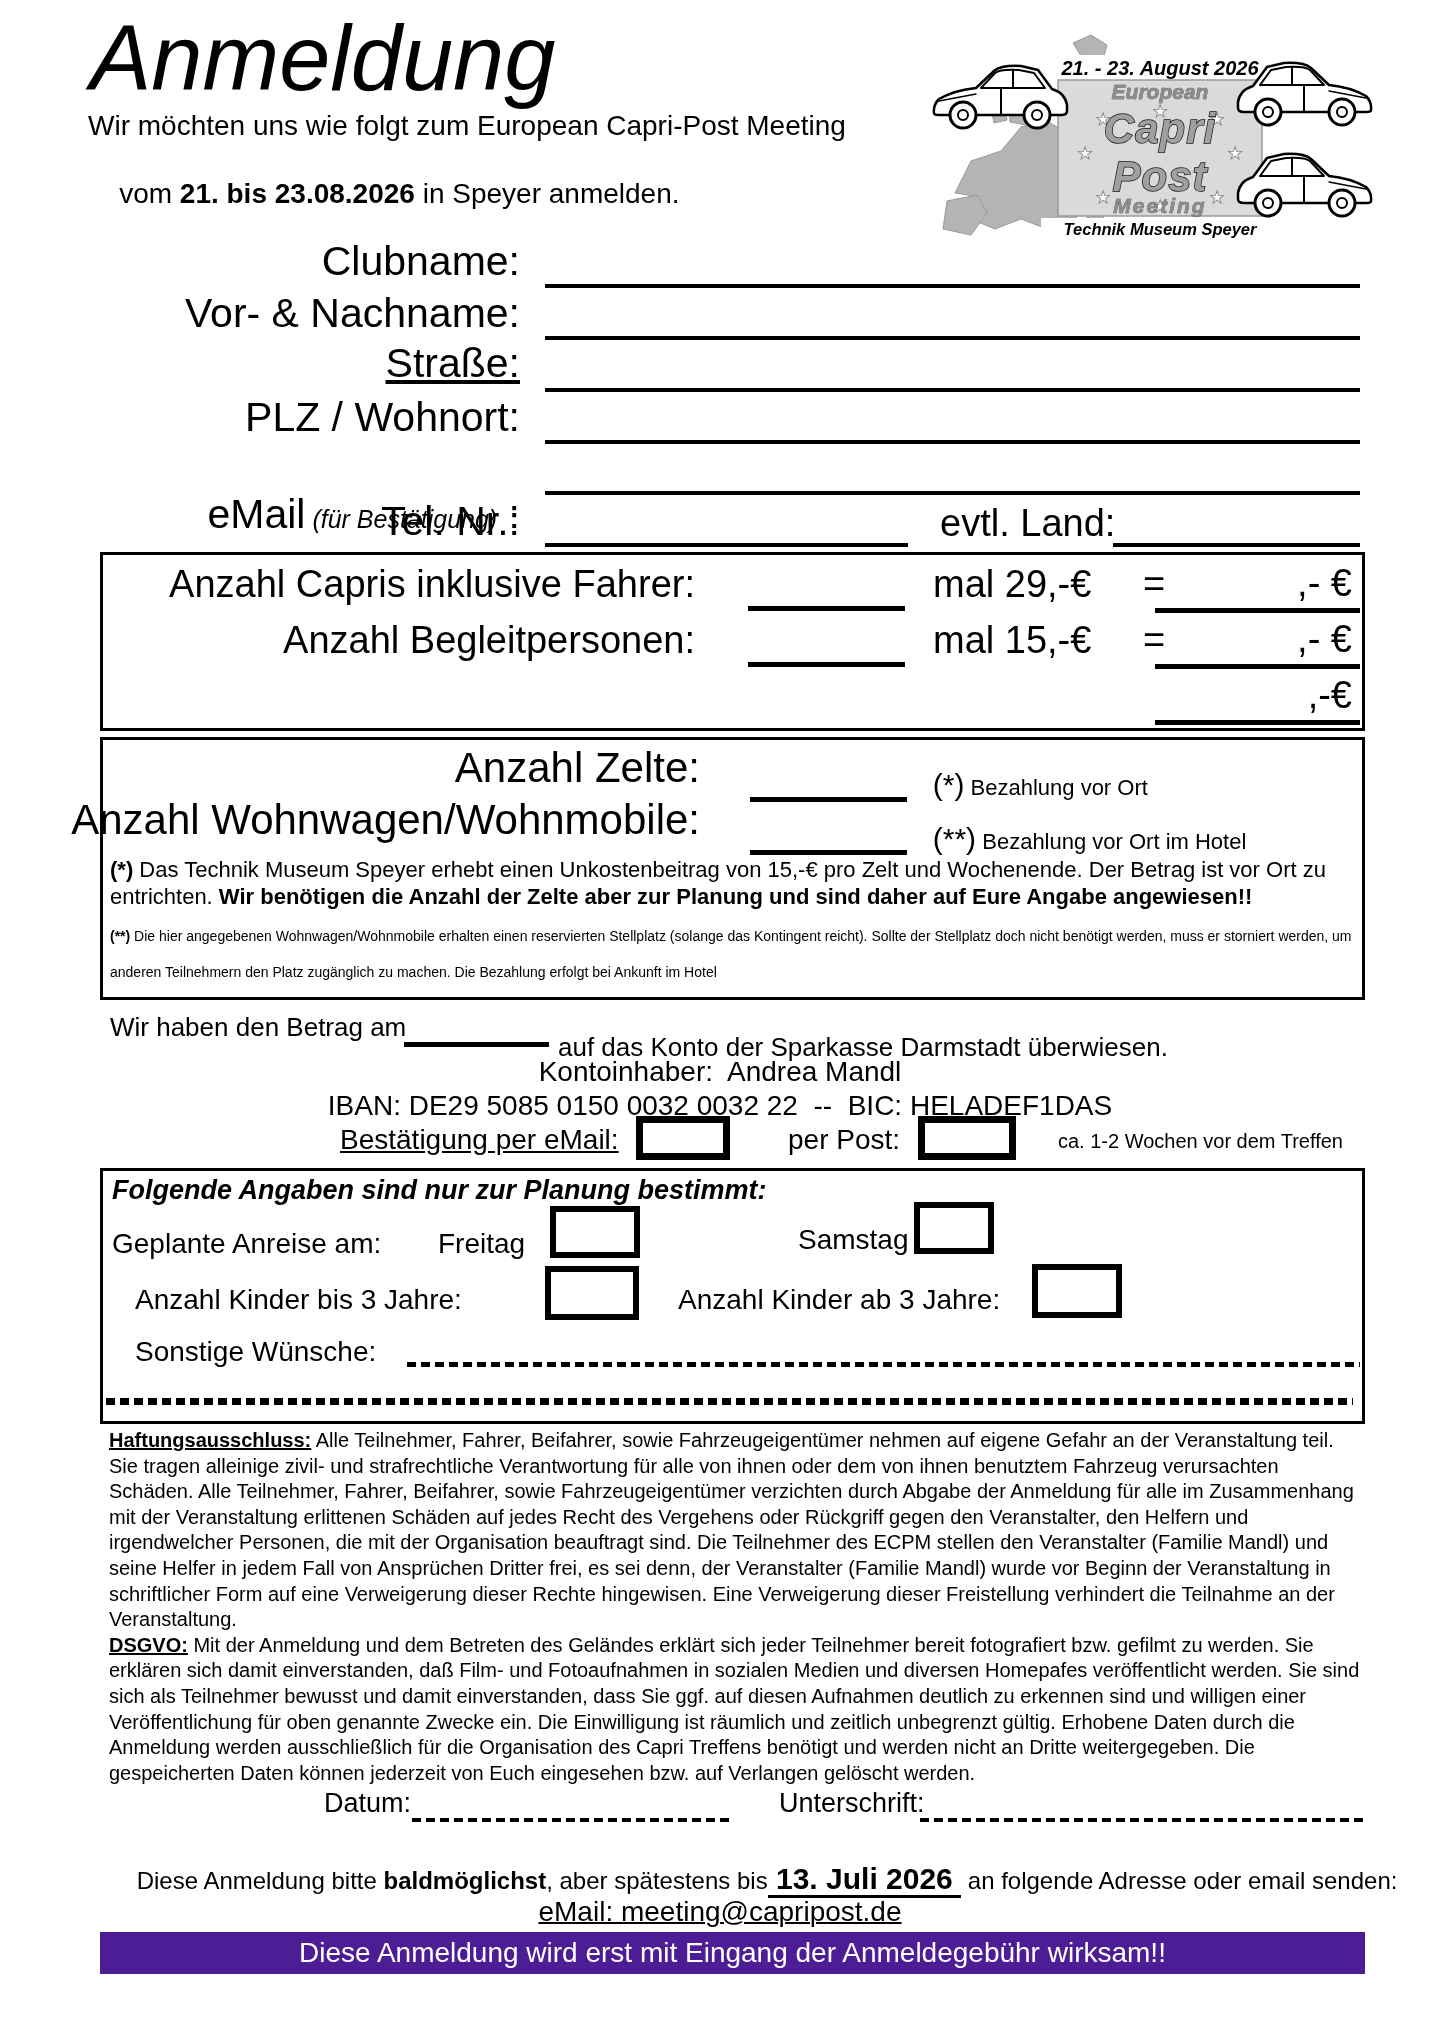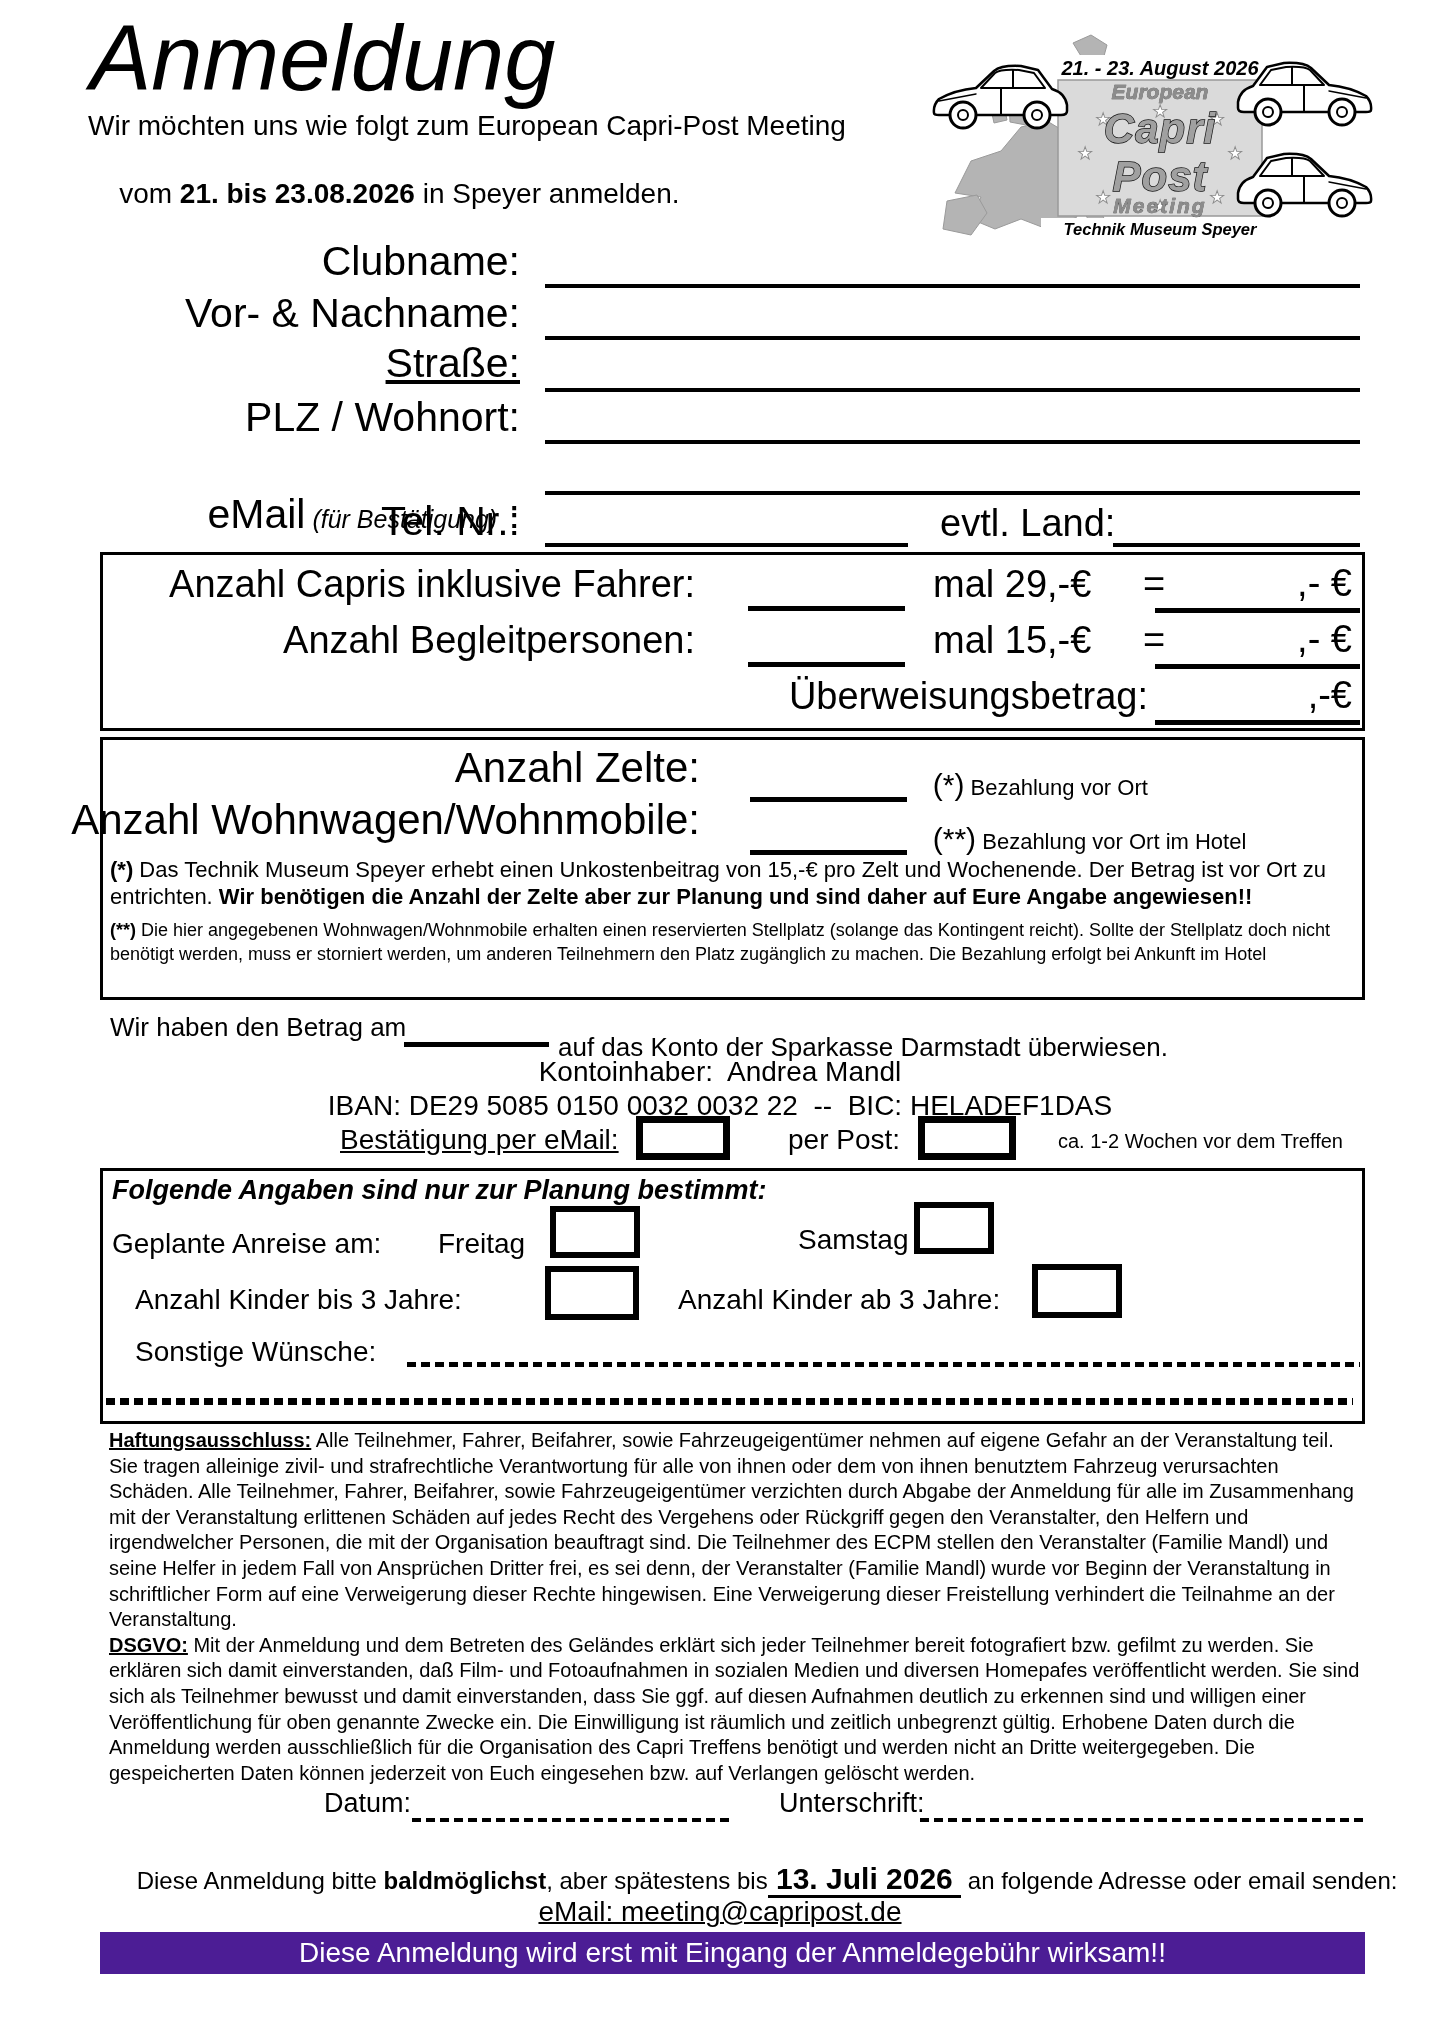--- a/index.html
+++ b/index.html
@@ -148,7 +148,6 @@
   <div class="lbl38" style="left:1143px;top:618px;">=</div>
   <div class="amt" style="left:1155px;top:616px;width:197px;">,- €</div>
 
-  <div class="lbl38 r" style="left:700px;top:674px;width:448px;">Überweisungsbetrag:</div>
   <div class="amt" style="left:1155px;top:672px;width:197px;">,-€</div>
 
   <div class="box" style="left:100px;top:737px;width:1259px;height:257px;"></div>

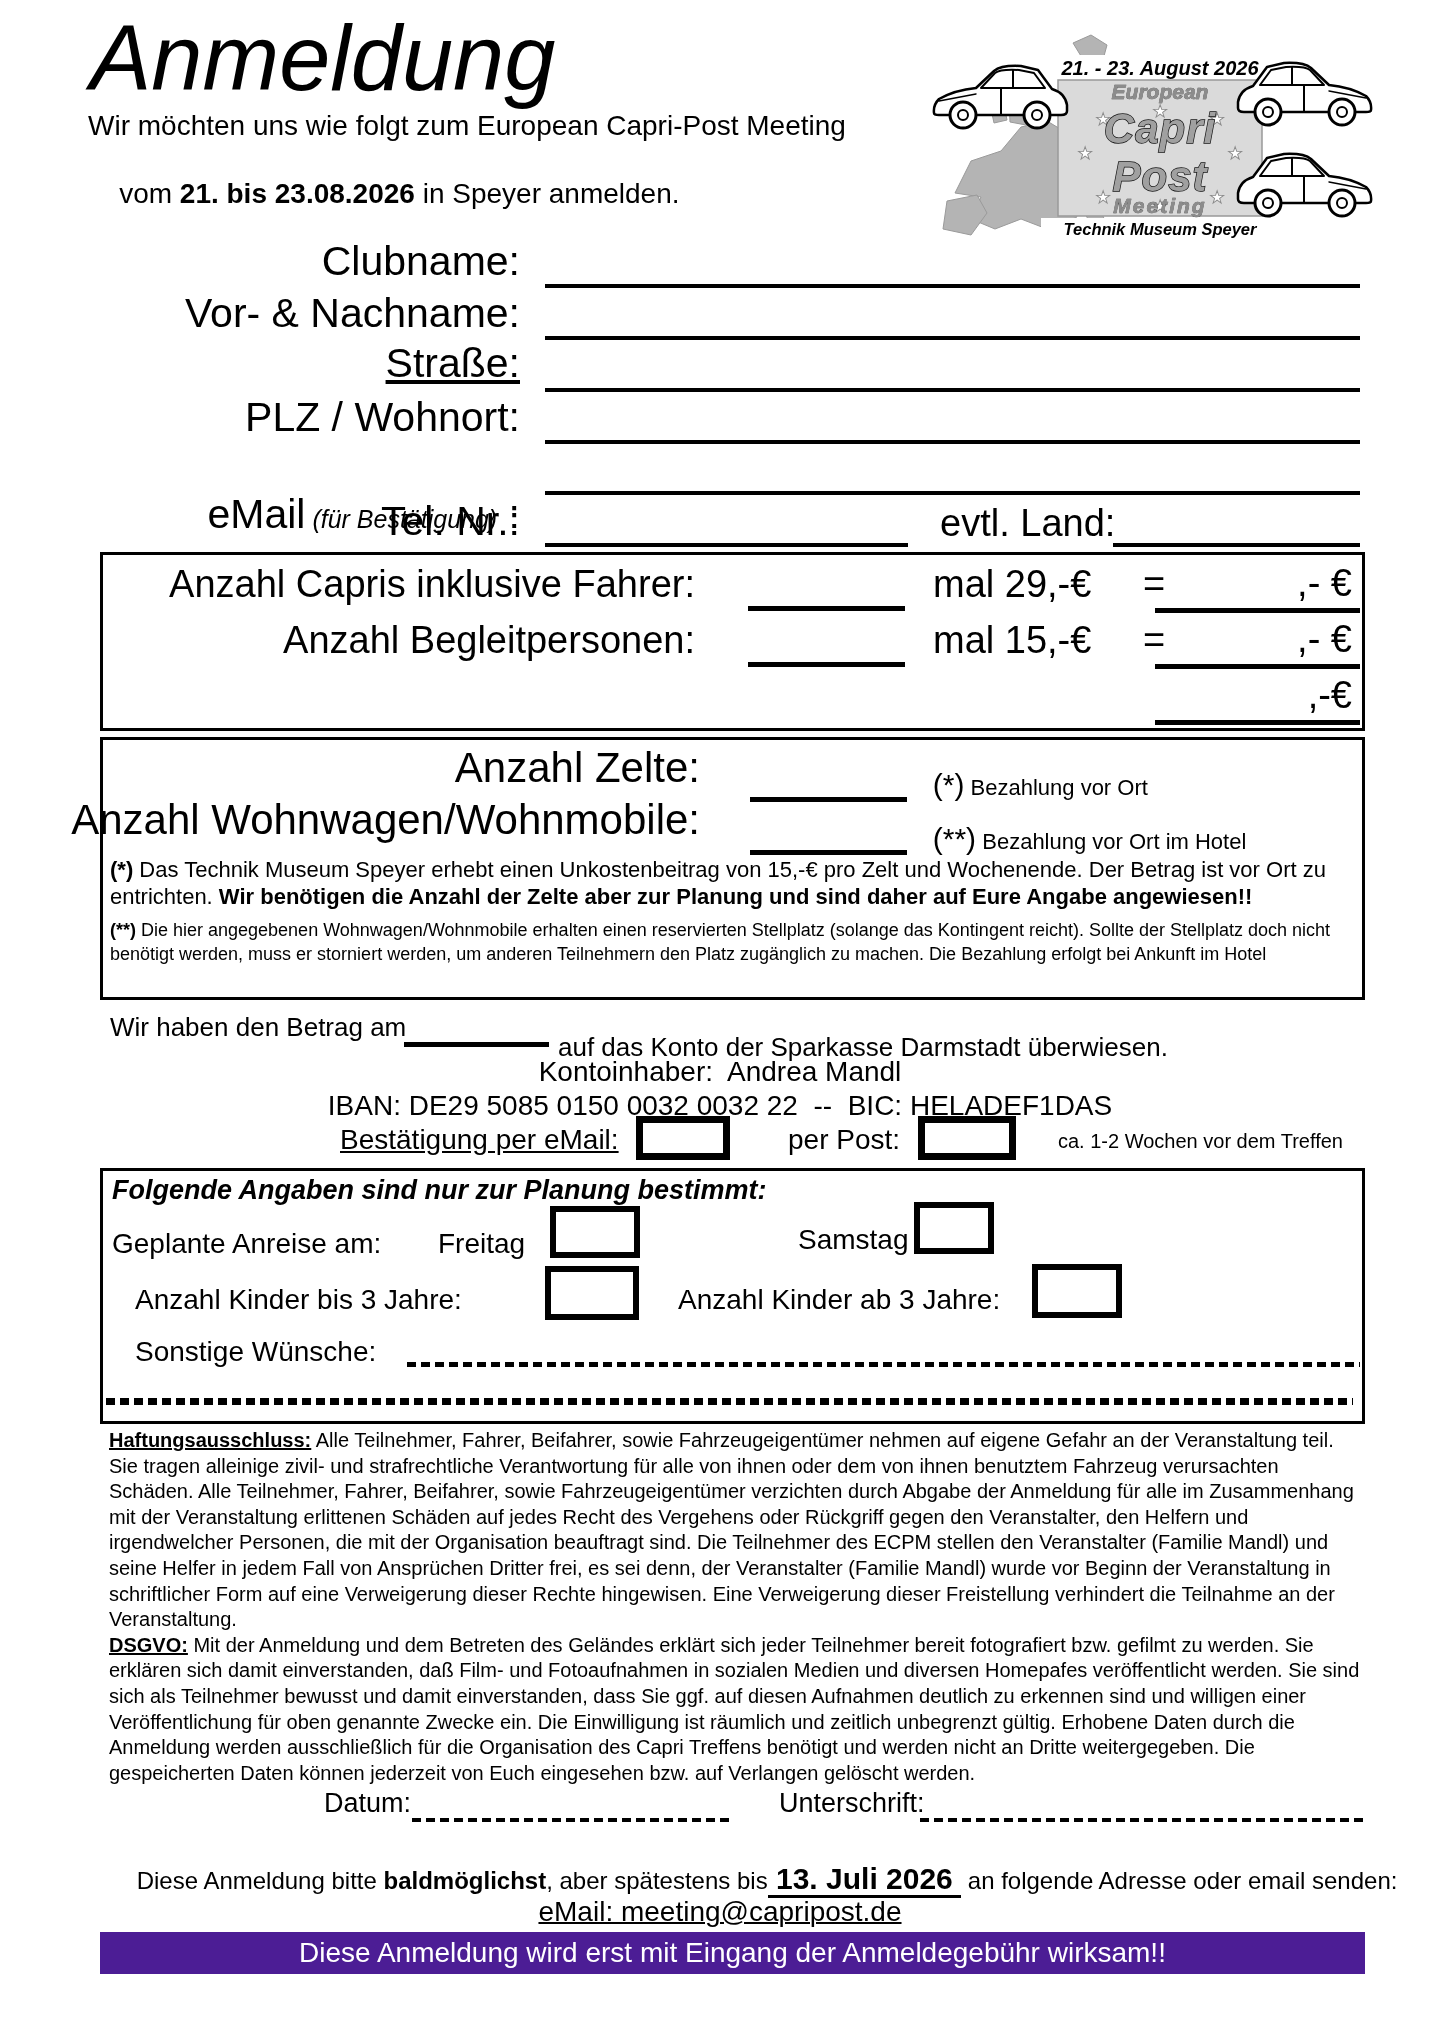--- a/index.html
+++ b/index.html
@@ -166,7 +166,7 @@
   <div class="abs" style="left:110px;top:856px;width:1242px;font-size:22px;line-height:27px;">
     <span class="b">(*)</span><span> Das Technik Museum Speyer erhebt einen Unkostenbeitrag von 15,-€ pro Zelt und Wochenende. Der Betrag ist vor Ort zu entrichten. </span><span class="b">Wir benötigen die Anzahl der Zelte aber zur Planung und sind daher auf Eure Angabe angewiesen!!</span>
   </div>
-  <div class="abs" style="left:110px;top:918px;width:1242px;font-size:18px;line-height:24px;">
+  <div class="abs" style="left:110px;top:918px;width:1242px;font-size:14px;line-height:36px;">
     <span class="b">(**)</span><span> Die hier angegebenen Wohnwagen/Wohnmobile erhalten einen reservierten Stellplatz (solange das Kontingent reicht). Sollte der Stellplatz doch nicht benötigt werden, muss er storniert werden, um anderen Teilnehmern den Platz zugänglich zu machen. Die Bezahlung erfolgt bei Ankunft im Hotel</span>
   </div>
 

